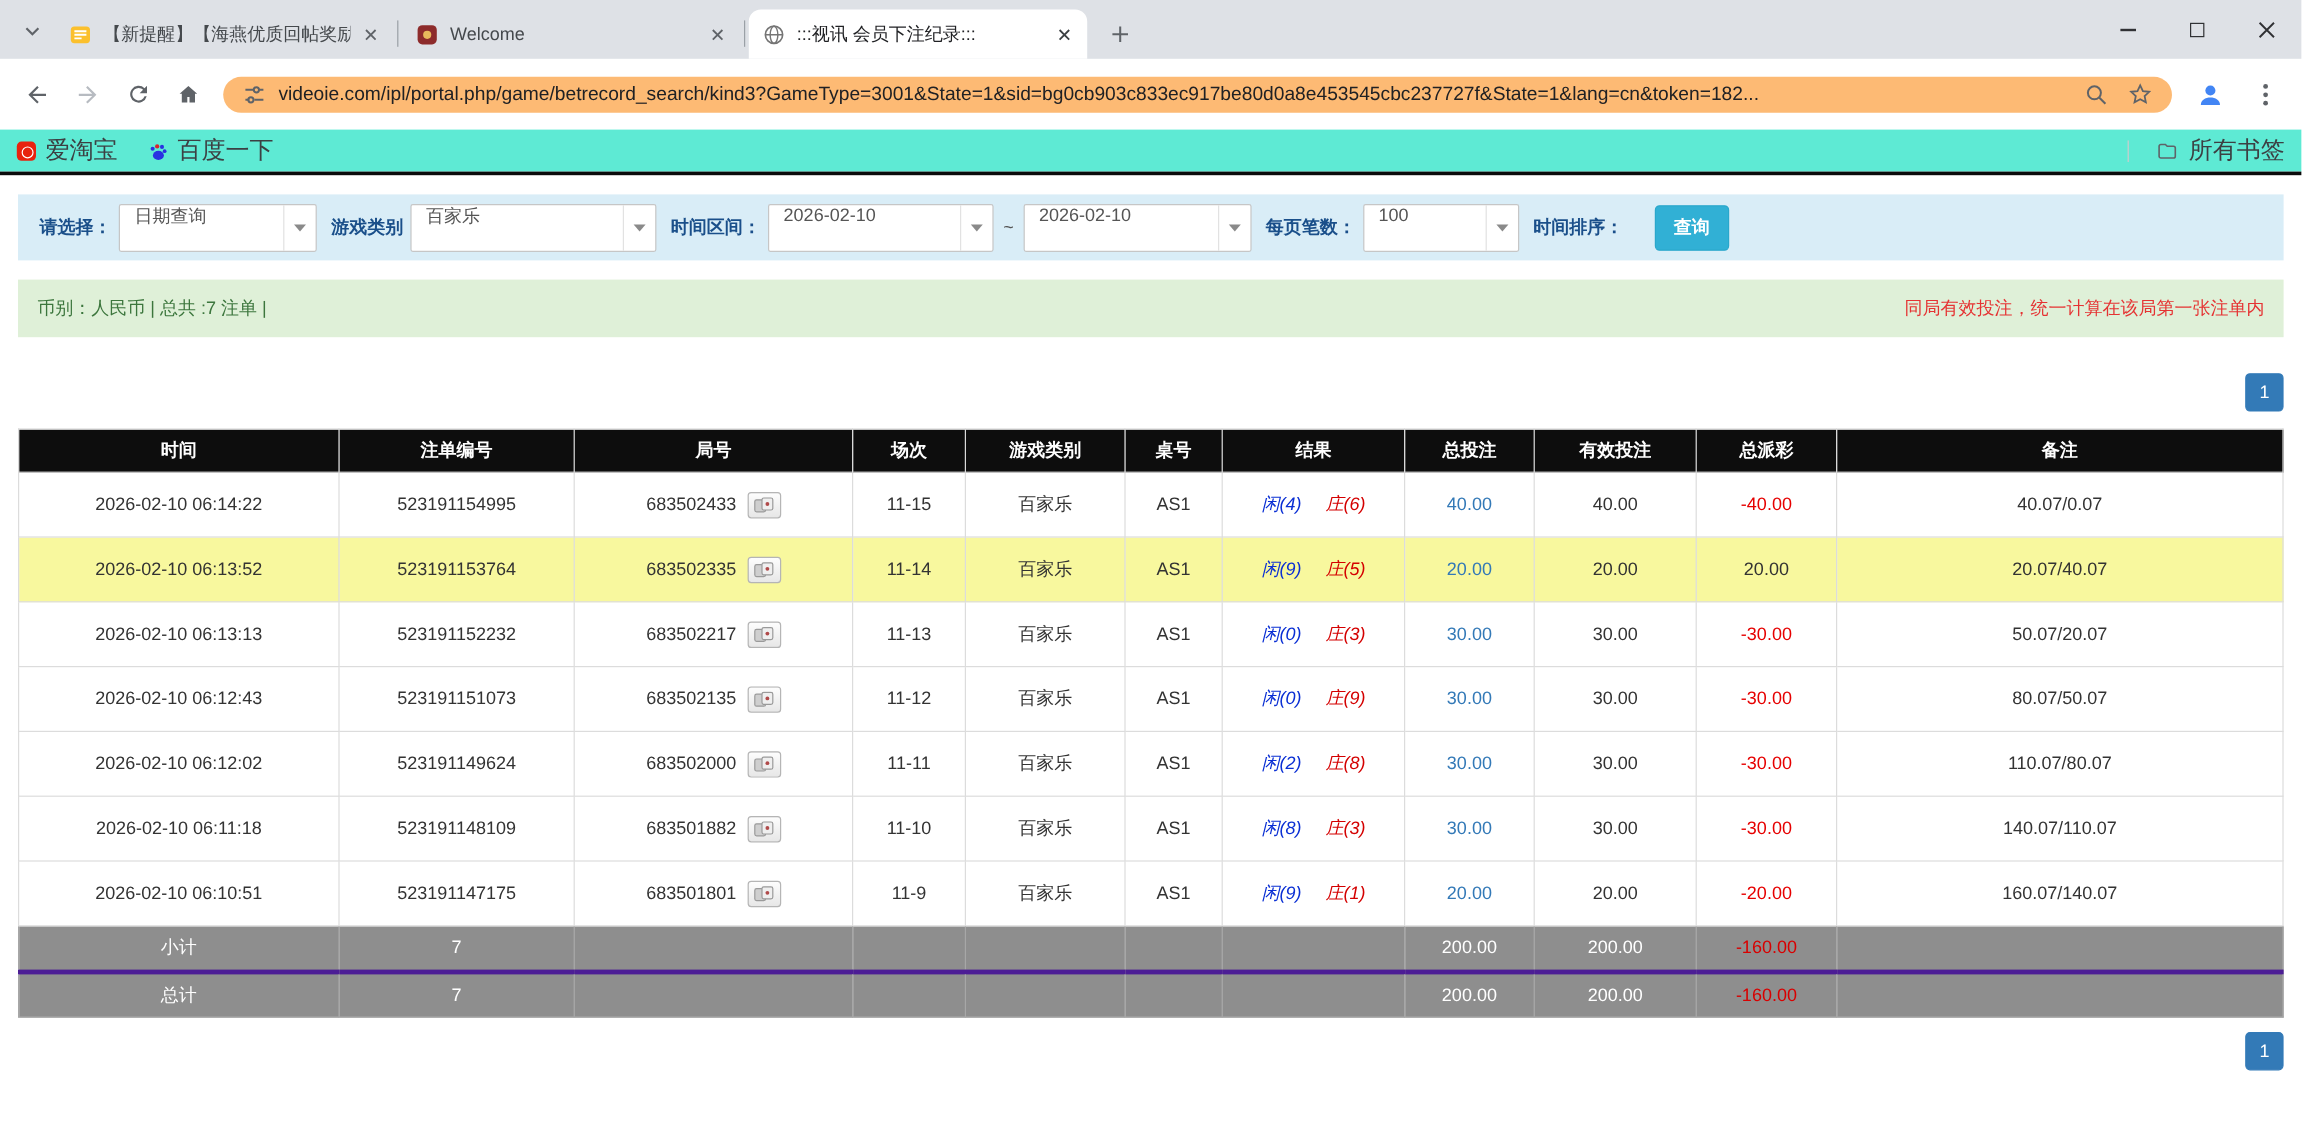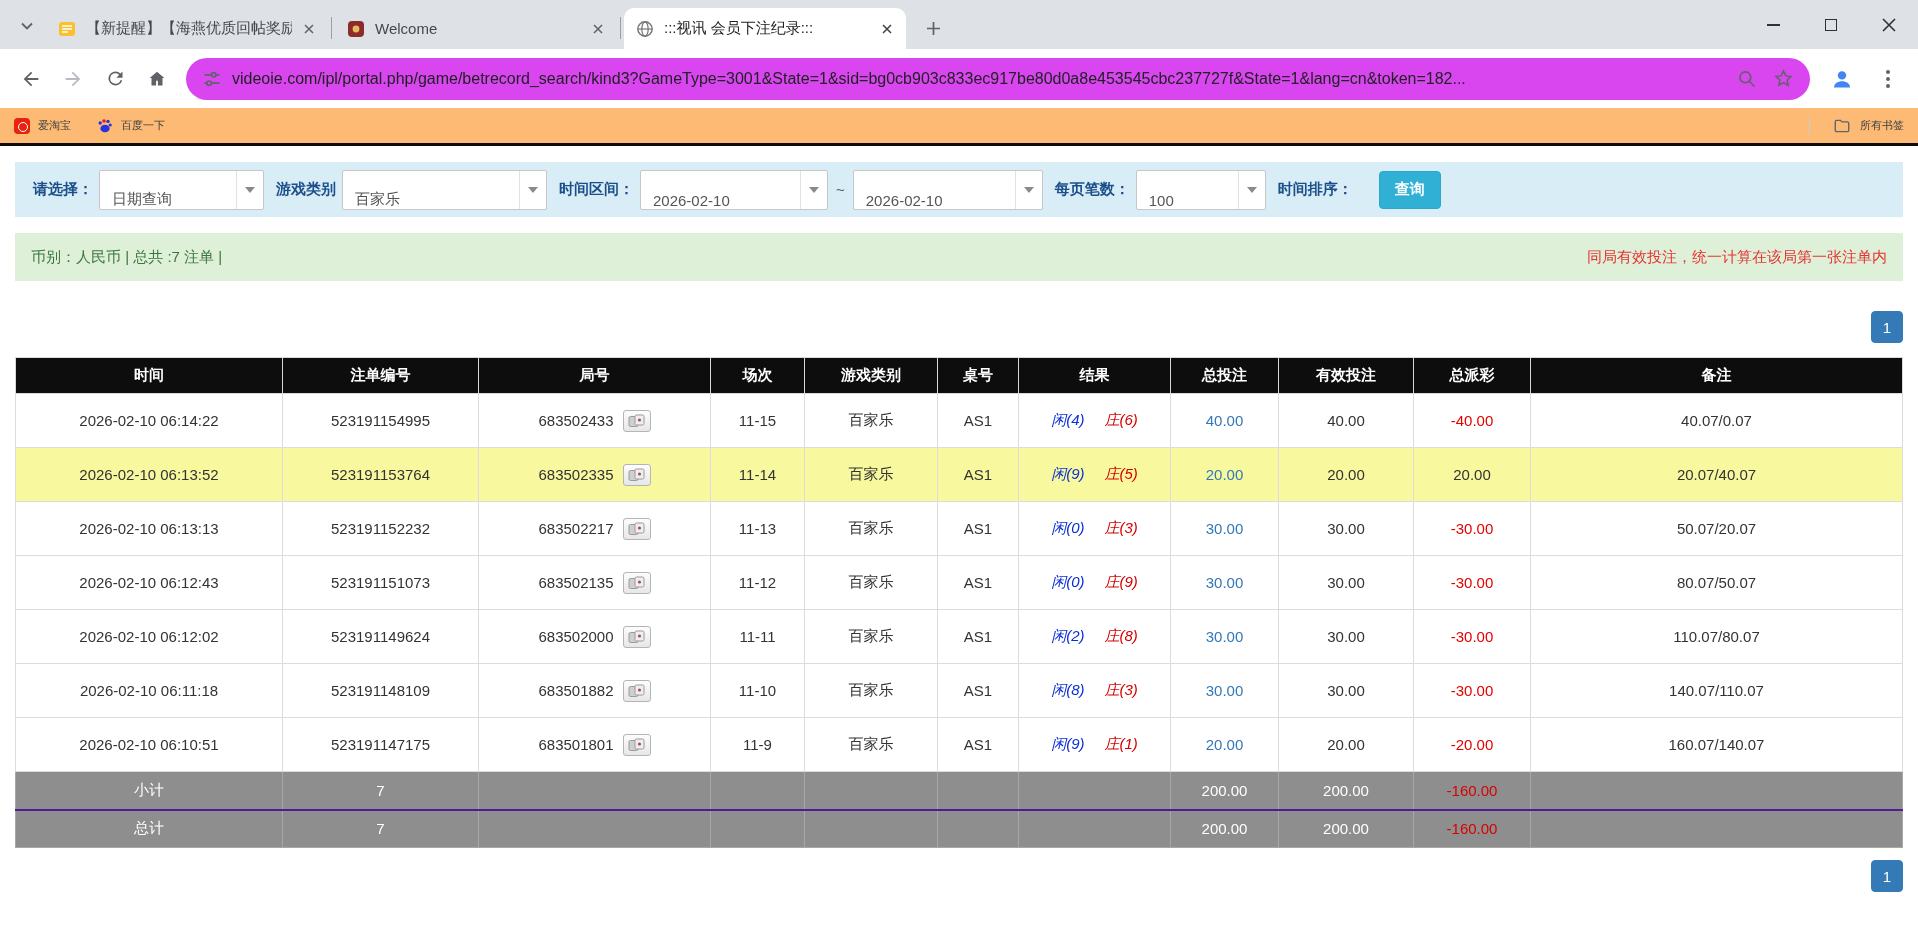--- a/index.html
+++ b/index.html
@@ -24,7 +24,7 @@
 
   .toolbar { height:59px; background:#fff; display:flex; align-items:center; padding:0 10px; }
   .nav-icon { width:42px; height:42px; border-radius:50%; display:flex; align-items:center; justify-content:center; flex:none; }
-  .omnibox { flex:1; height:42px; background:#d946ef; border-radius:21px; display:flex; align-items:center; padding:0 16px; margin:0 8px; min-width:0; }
+  .omnibox { flex:1; height:30px; background:#fdba74; border-radius:21px; display:flex; align-items:center; padding:0 16px; margin:0 8px; min-width:0; }
   .omni-url { flex:1; font-size:16px; color:#202124; white-space:nowrap; overflow:hidden; margin-left:10px; }
   .omni-right { display:flex; align-items:center; gap:16px; margin-left:12px; flex:none; }
   .tool-right { display:flex; align-items:center; gap:6px; flex:none; margin-left:4px; }

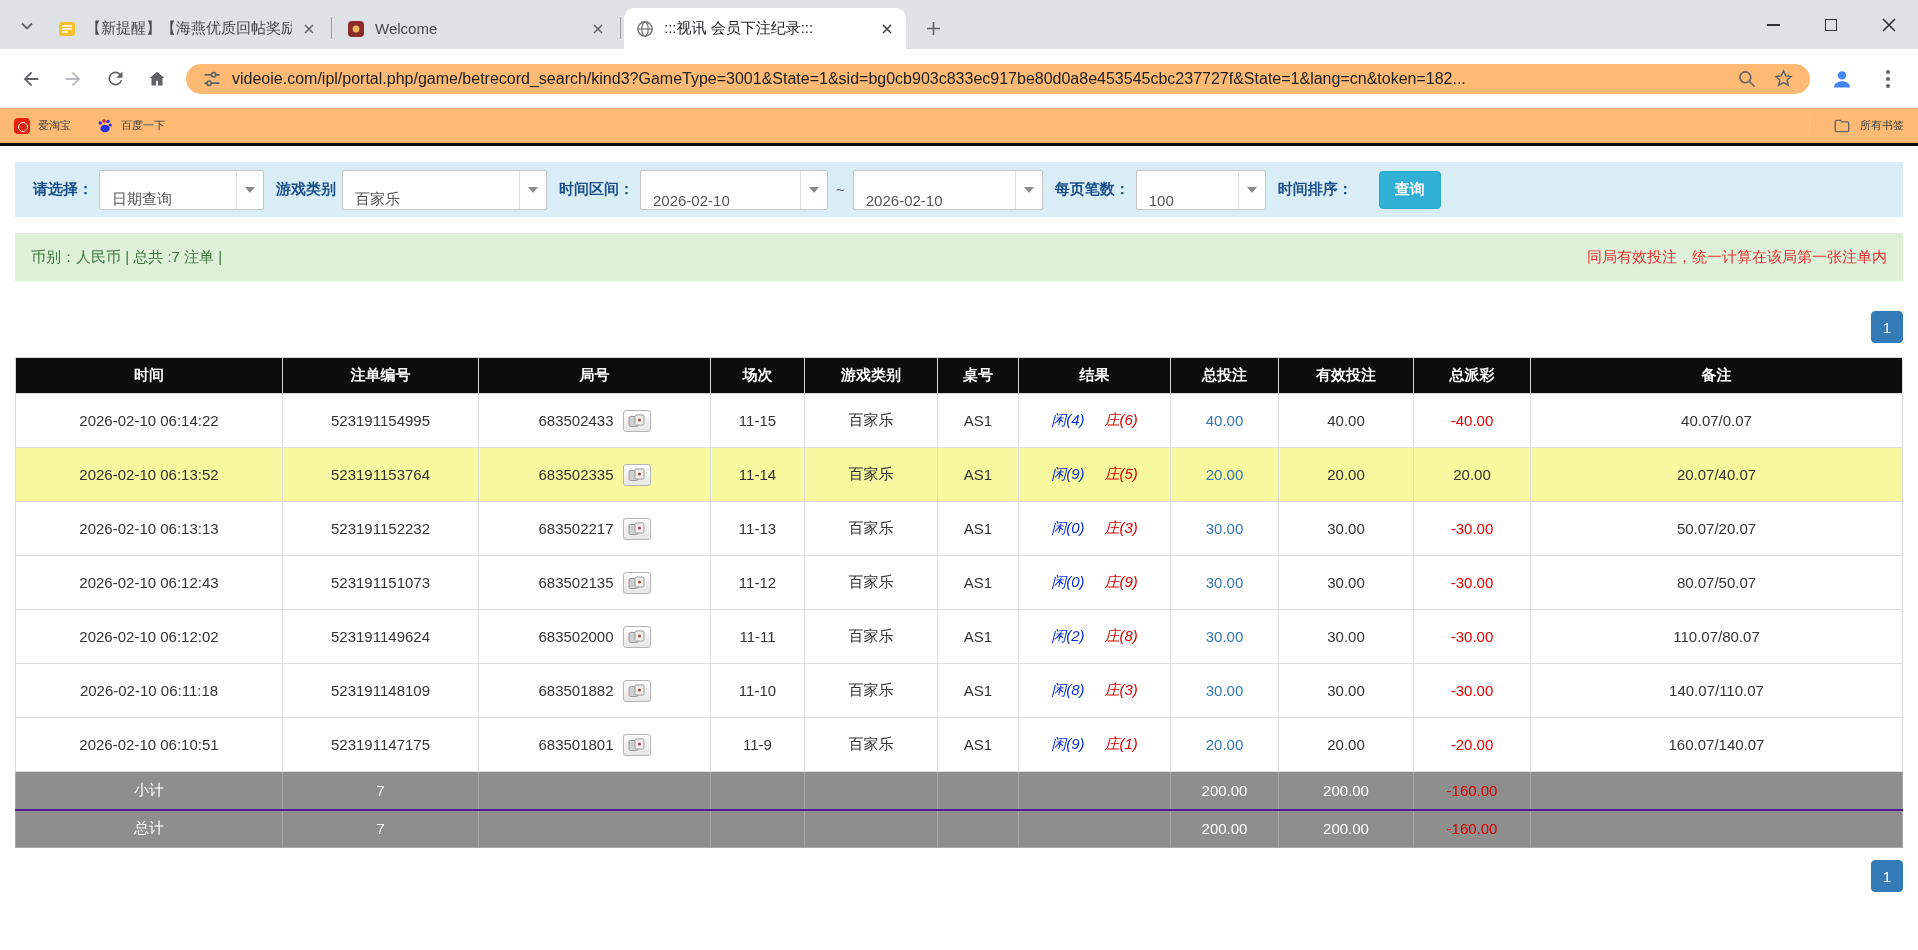--- a/index.html
+++ b/index.html
@@ -32,7 +32,7 @@
   .menu-dots { display:flex; flex-direction:column; gap:3px; }
   .menu-dots i { width:4px; height:4px; border-radius:50%; background:#5f6368; display:block; }
 
-  .bookmarks { height:35px; background:#fdba74; display:flex; align-items:center; padding:0 14px; font-size:11px; color:#3c4043; }
+  .bookmarks { height:35px; background:#5eead4; display:flex; align-items:center; padding:0 14px; font-size:20px; color:#3c4043; }
   .bm-item { display:flex; align-items:center; gap:8px; margin-right:26px; }
   .bm-right { margin-left:auto; display:flex; align-items:center; gap:9px; }
   .bm-sep { width:1px; height:18px; background:#ccc; margin-right:14px; }

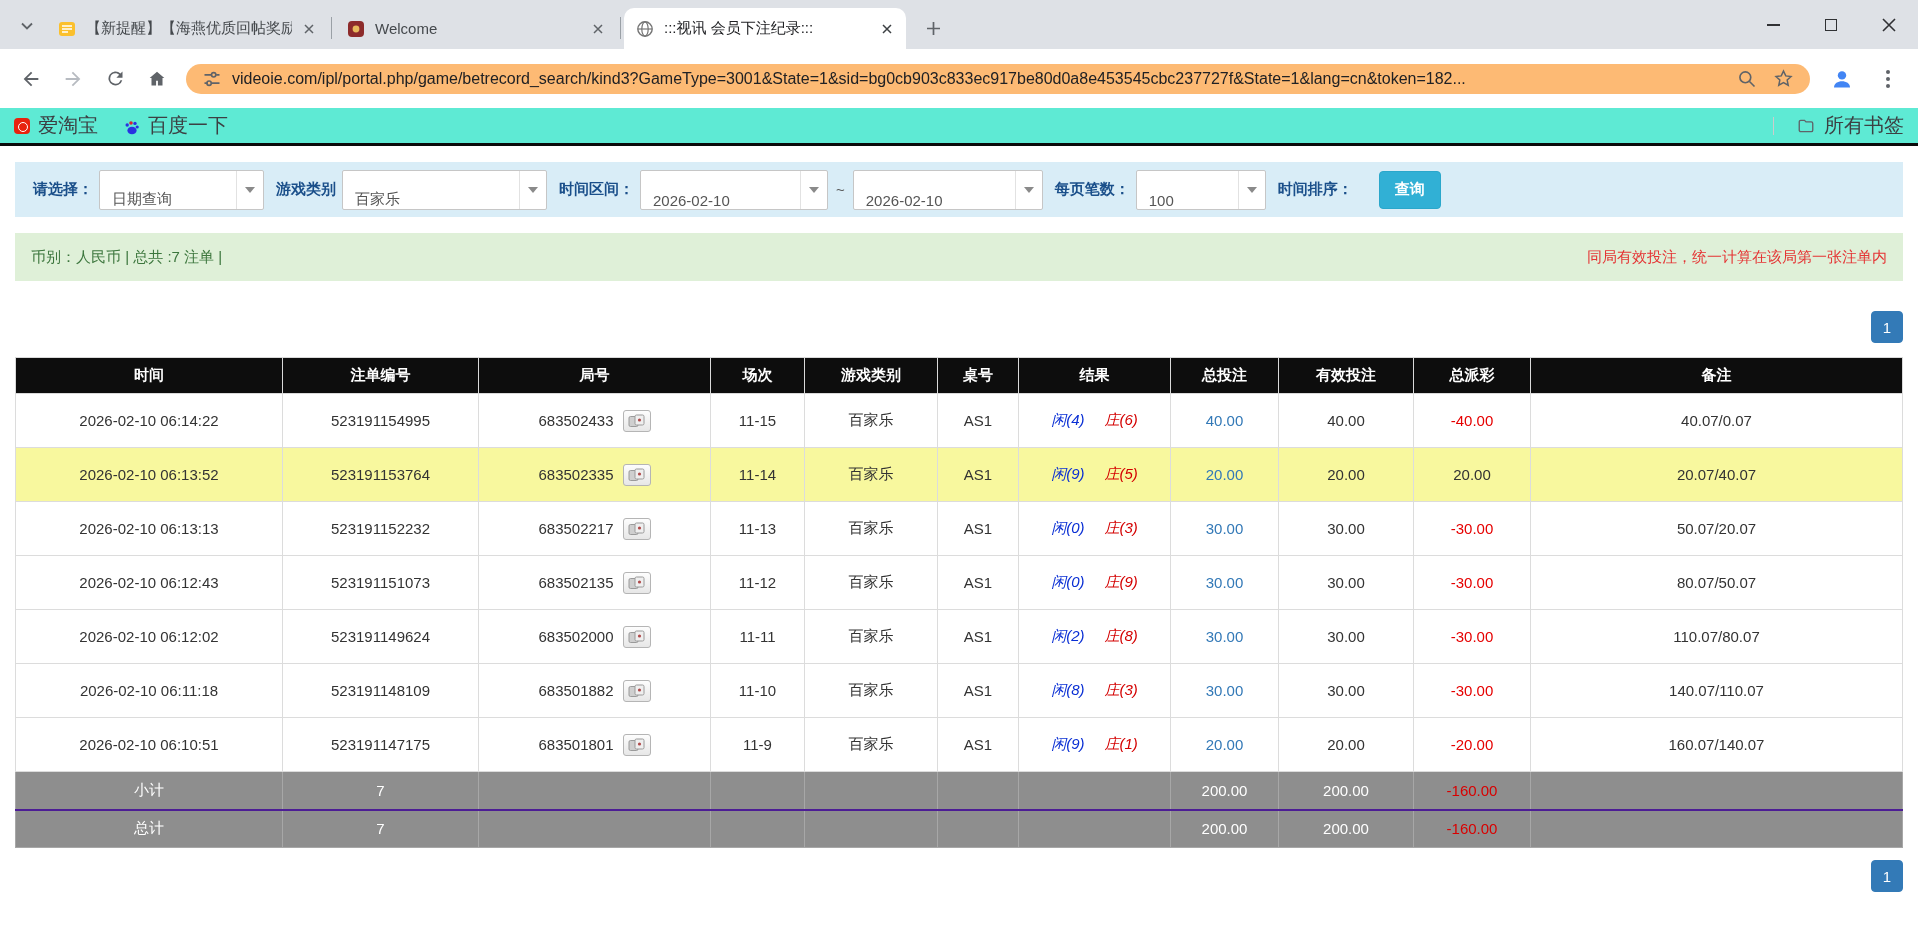--- a/index.html
+++ b/index.html
@@ -48,7 +48,7 @@
   .filterbar { margin-top:16px; background:#d9edf7; height:55px; display:flex; align-items:center; padding:0 18px; }
   .fgroup { display:flex; align-items:center; margin-right:12px; }
   .flabel { color:#1a4f8a; font-weight:bold; font-size:15px; margin-right:6px; white-space:nowrap; }
-  .fselect { background:#fff; border:1px solid #c6c6c6; height:40px; display:flex; align-items:flex-end; border-radius:2px;gap:21px; }
+  .fselect { background:#fff; border:1px solid #c6c6c6; height:40px; display:flex; align-items:flex-start; border-radius:2px;gap:21px; }
   .fselect .val { padding:0 12px; font-size:15px; color:#555; flex:1; white-space:nowrap; overflow:hidden; }
   .arrowbox { width:27px; height:100%; display:flex; align-items:center; justify-content:center; border-left:1px solid #e2e2e2; flex:none; }
   .arrowbox::after { content:""; border-left:5px solid transparent; border-right:5px solid transparent; border-top:6px solid #8a8a8a; }

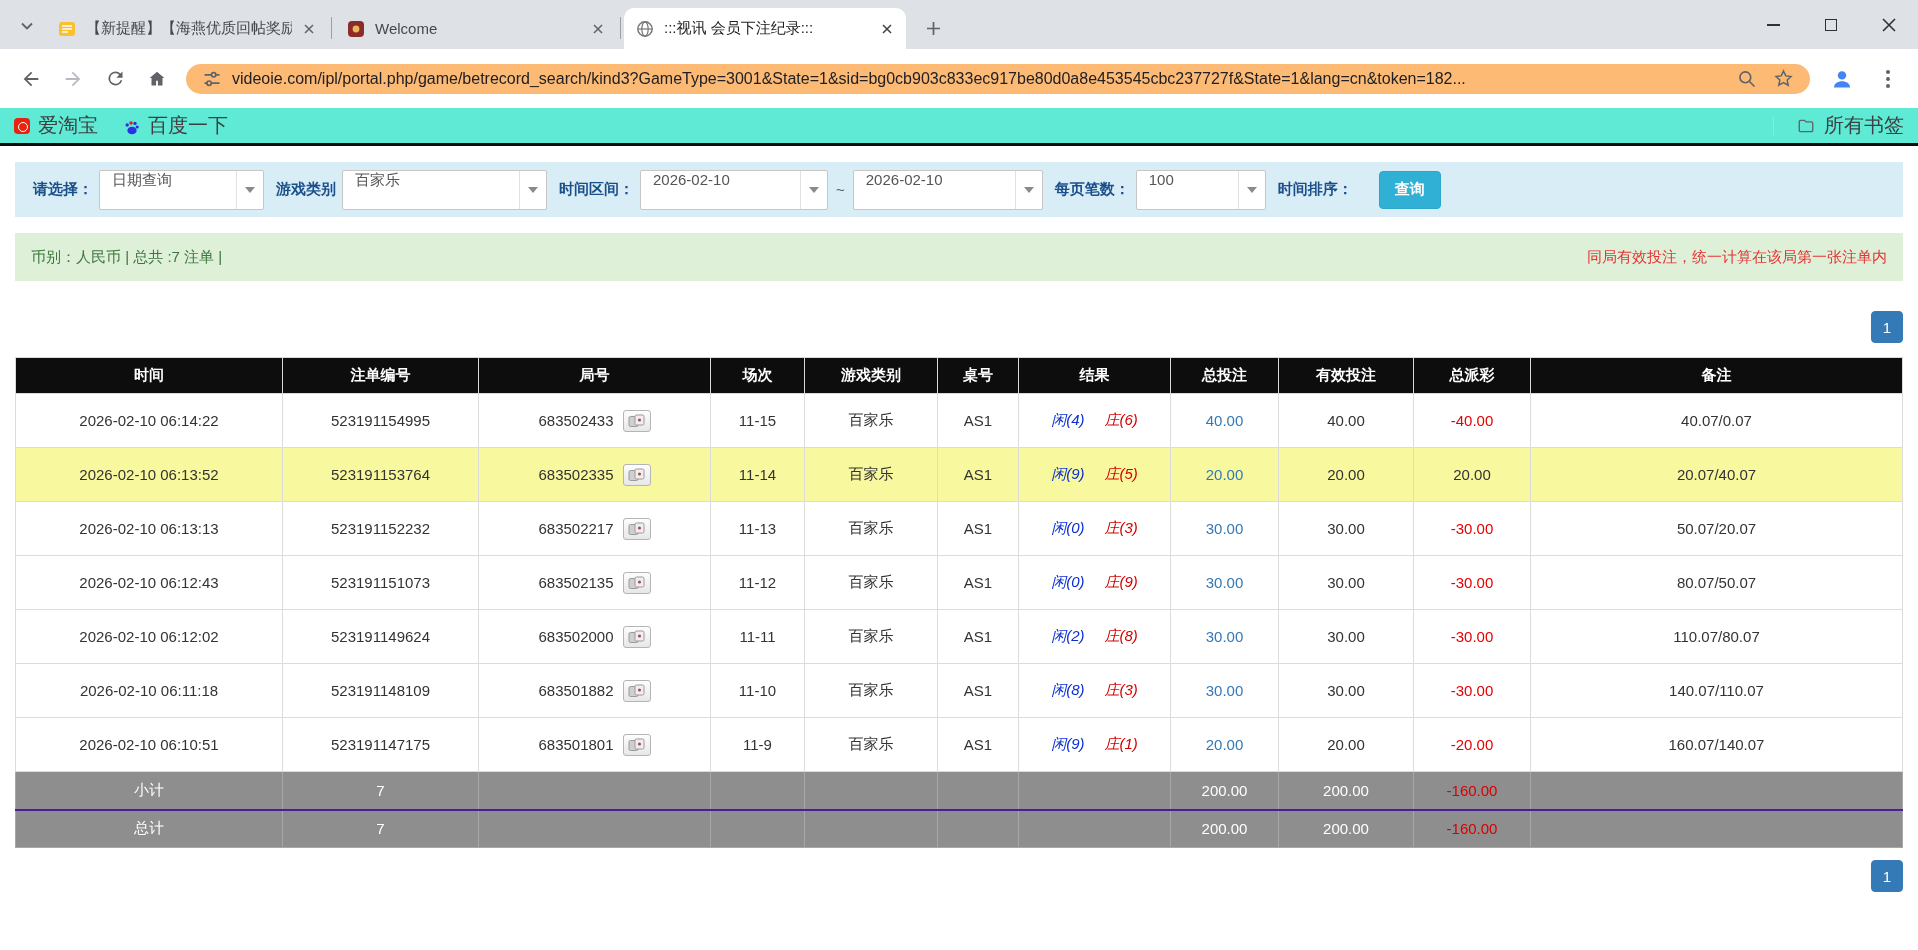--- a/index.html
+++ b/index.html
@@ -77,7 +77,7 @@
   td.blue { color:#3379b7; cursor:pointer; }
   td.neg { color:#e60000; }
   .bet-table tfoot td { background:#8e8e8e; color:#fff; height:38px; border:1px solid #a7a7a7; }
-  .bet-table tfoot tr.subtotal td { border-bottom:2px solid #4c1d95; }
+  .bet-table tfoot tr.subtotal td { border-bottom:4px solid #4c1d95; }
   .bet-table tfoot td.neg-foot { color:#d90000; }
 </style>
 </head>

